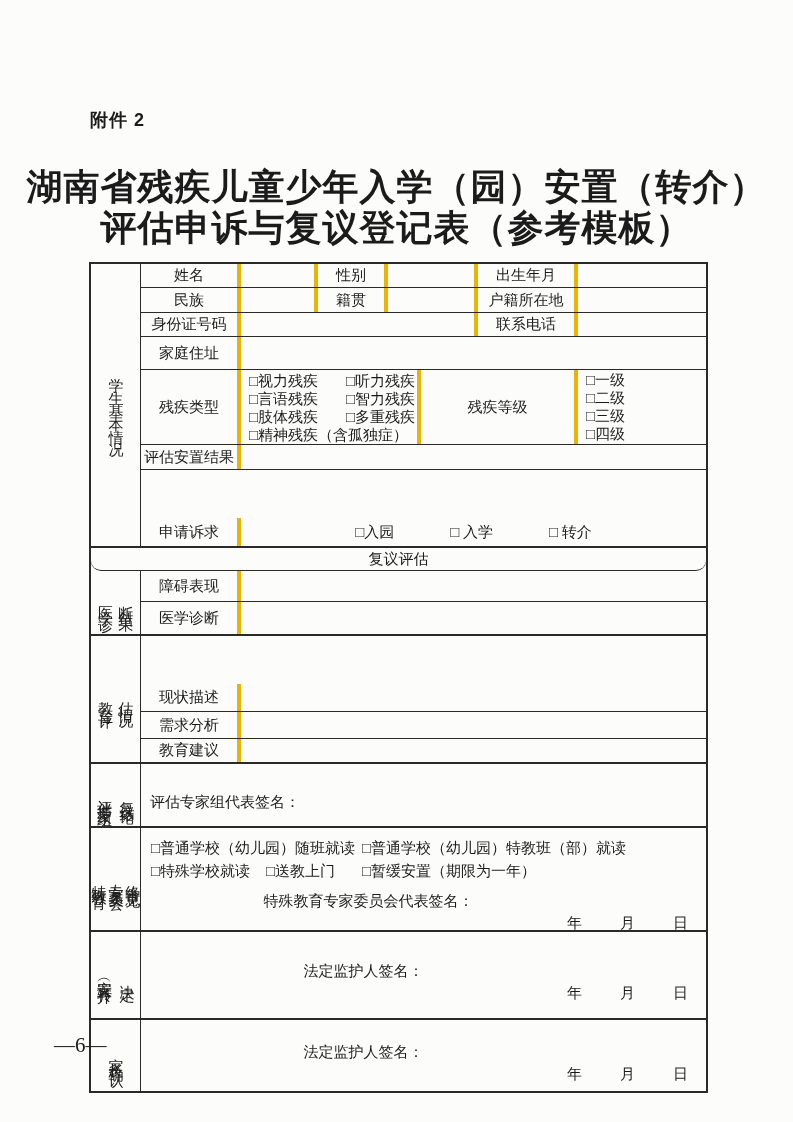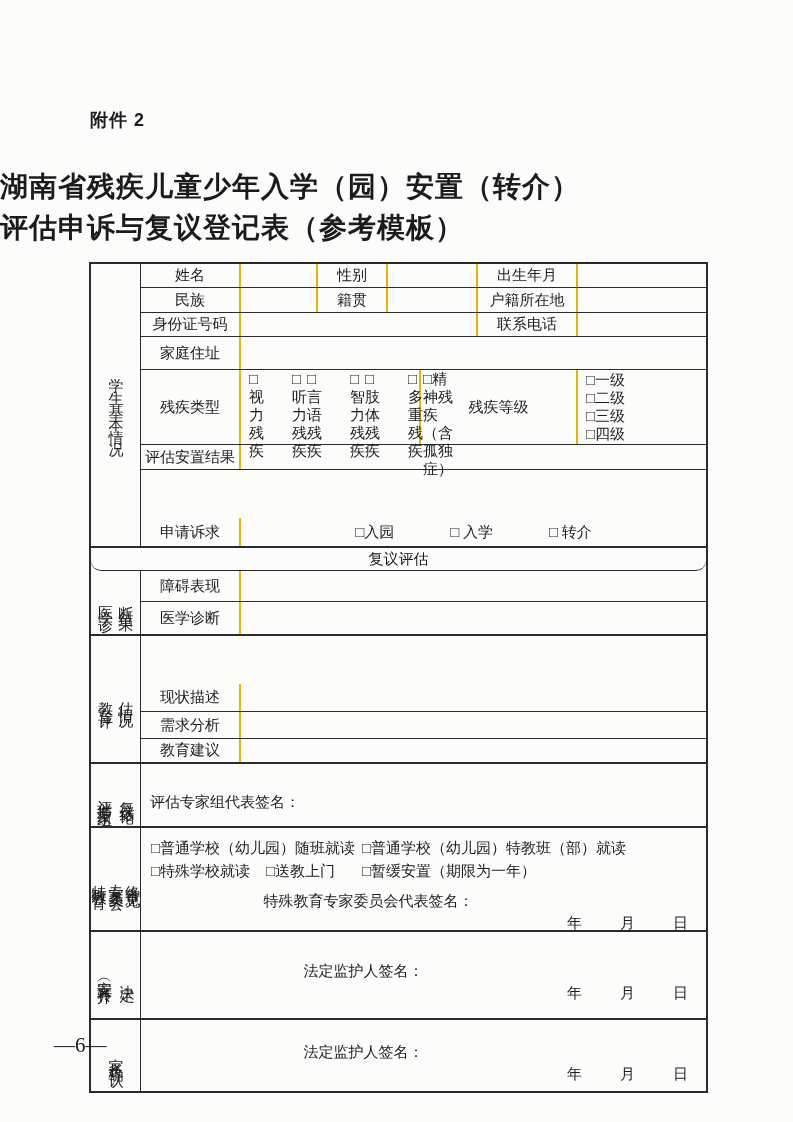--- a/index.html
+++ b/index.html
@@ -19,8 +19,9 @@
   }
   .doc-title{
     position:absolute;left:0;right:0;top:166px;
+    text-align:center;
     font-family:"Liberation Sans","DejaVu Sans",sans-serif;
-    font-weight:700;font-size:28px;line-height:41px;letter-spacing:1px;
+    font-weight:700;font-size:36px;line-height:41px;letter-spacing:1px;
   }
   .form-table{
     position:absolute;left:89px;top:262px;

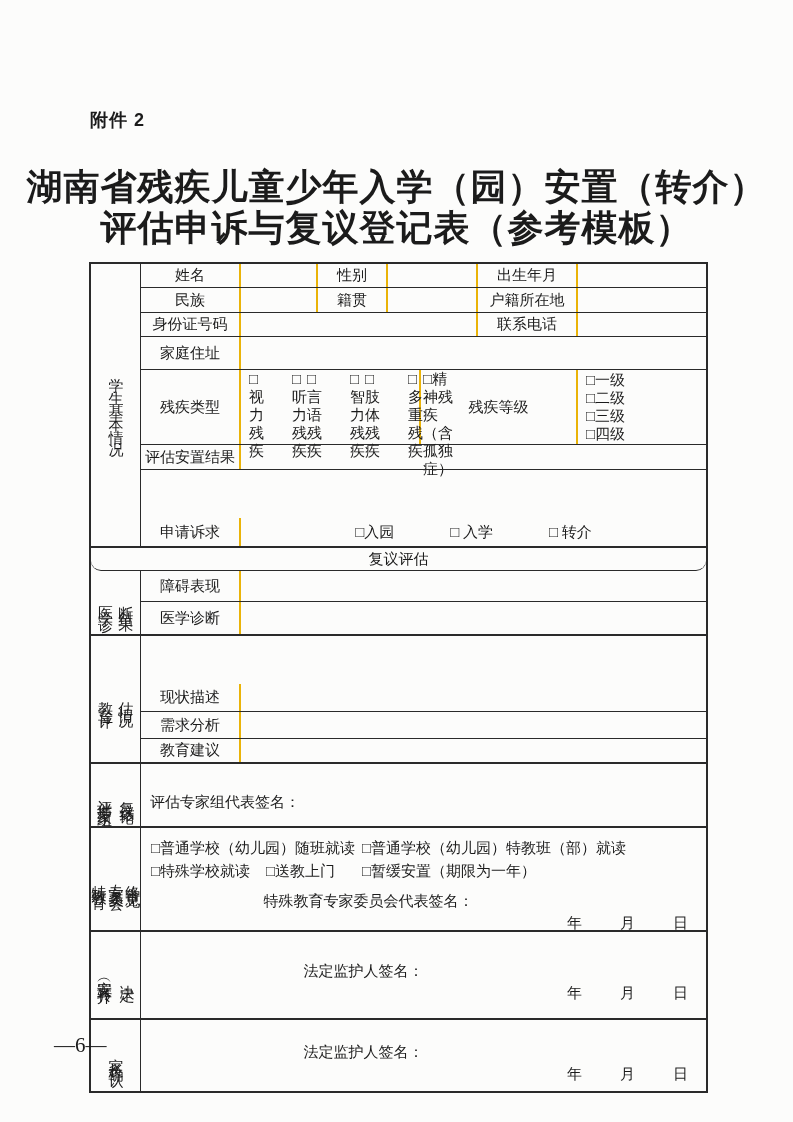--- a/index.html
+++ b/index.html
@@ -49,7 +49,7 @@
   .row{display:flex;box-sizing:border-box;border-bottom:1px solid #2a2a2a;}
   .row:last-child{border-bottom:none;}
   .cell{
-    box-sizing:border-box;border-right:2px solid #eab308;
+    box-sizing:border-box;border-right:4px solid #eab308;
     display:flex;align-items:center;justify-content:center;
   }
   .cell:last-child{border-right:none;}

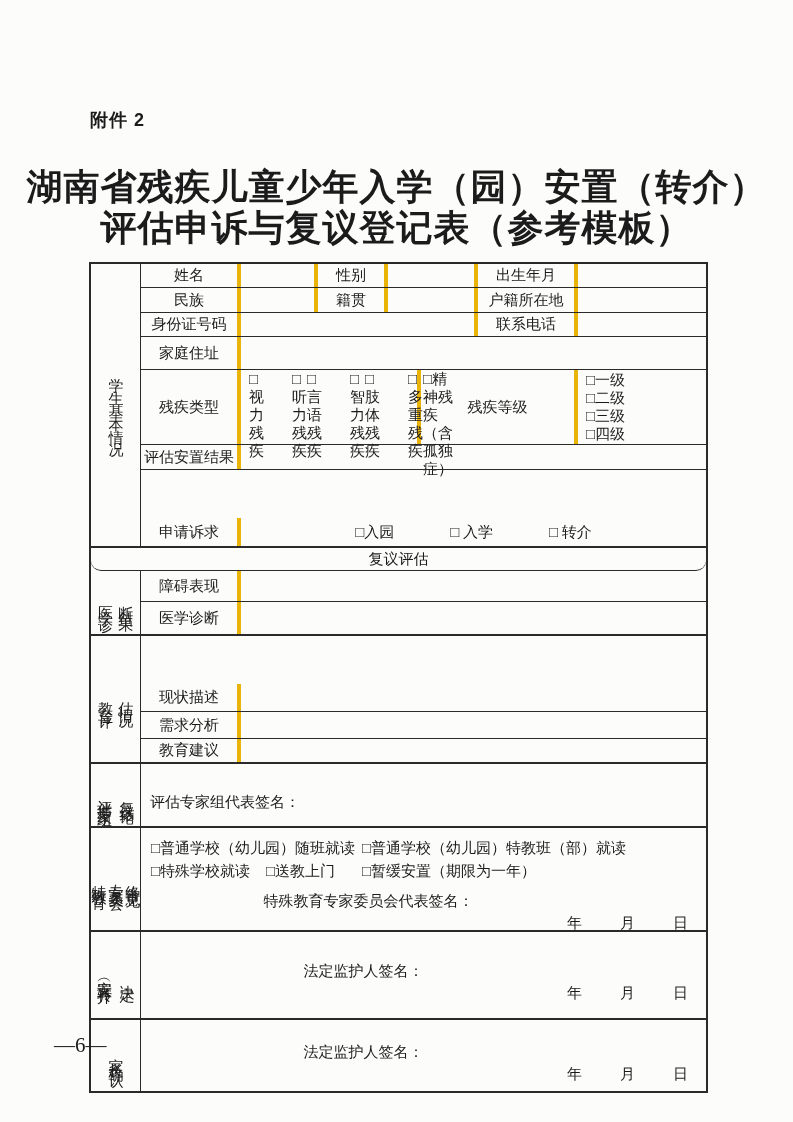--- a/index.html
+++ b/index.html
@@ -65,7 +65,7 @@
   .r-h75{height:75px;} .r-h28{height:28px;margin-top:48px;} .r-h22{height:22px;}
   .r-h31{height:31px;} .r-h32{height:32px;} .r-h27{height:27px;} .r-h23{height:23px;}
   .s5-h{height:62px;} .s6-h{height:102px;} .s7-h{height:86px;} .s8-h{height:71px;}
-  .cb-cell{align-items:flex-start;justify-content:space-between;padding-left:8px;}
+  .cb-cell{flex-direction:column;align-items:flex-start;justify-content:flex-end;padding-left:8px;}
   .cb-line{line-height:18px;display:flex;}
   .cb-line .opt2{margin-left:28px;}
   .grades{flex-direction:column;align-items:flex-start;justify-content:center;padding-left:8px;line-height:18px;}

